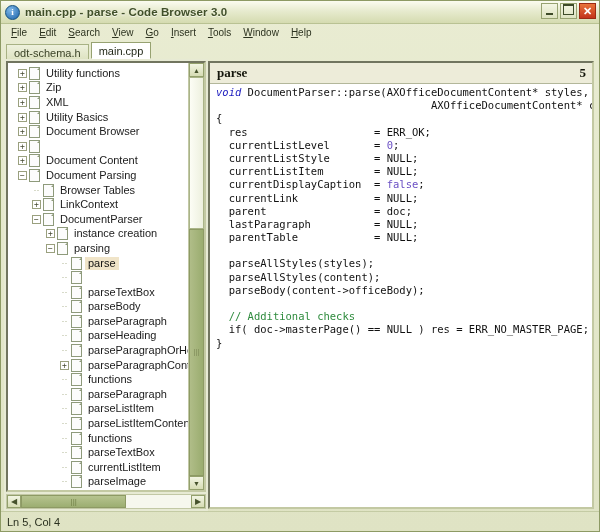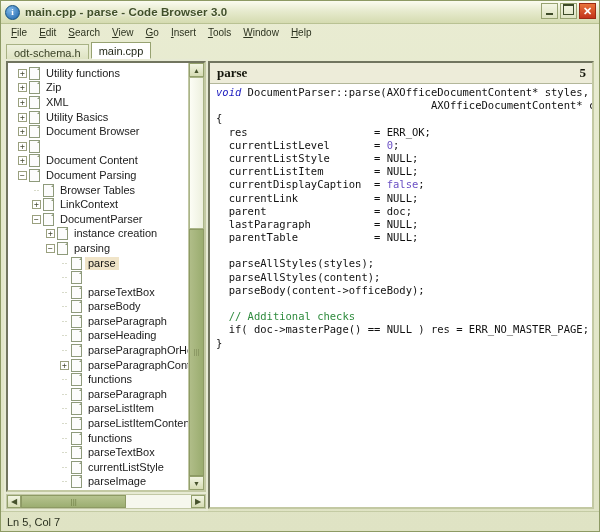--- a/index.html
+++ b/index.html
@@ -392,7 +392,7 @@
                 <span class="indent" style="width: 50px;"></span>
                 <span class="dots">··</span>
                 <span class="docicon"></span>
-                <span class="lbl">currentListStyle</span>
+                <span class="lbl">currentListItem</span>
               </div>
               <div class="tnode">
                 <span class="indent" style="width: 50px;"></span>

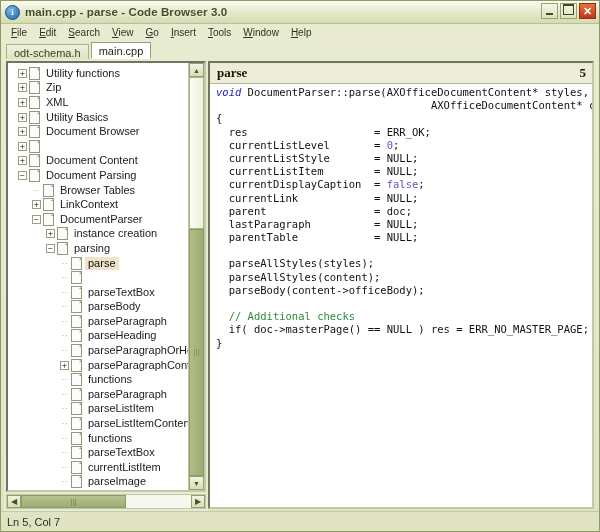--- a/index.html
+++ b/index.html
@@ -440,7 +440,7 @@
   </div>
 
   <div class="statusbar">
-    <span>Ln 5, Col 7</span>
+    <span>Ln 5, Col 4</span>
   </div>
 
 </div>

